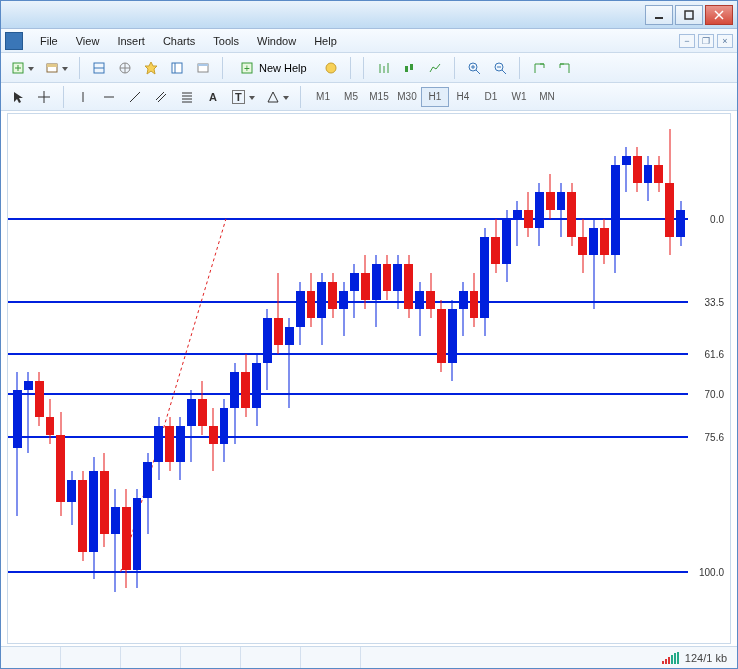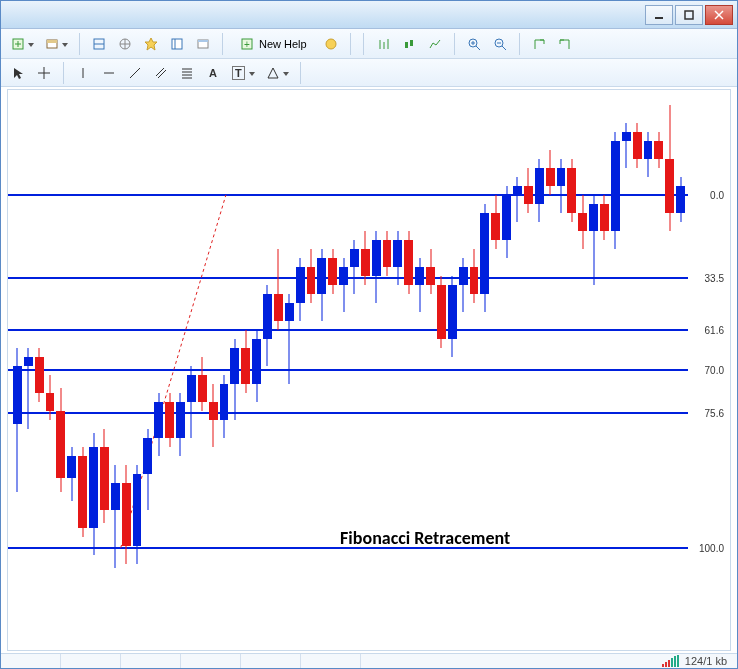--- a/index.html
+++ b/index.html
@@ -65,6 +65,20 @@
     </div>
   </div>
 
+  <div class="menubar">
+    <div class="app-icon"></div>
+    <div class="menu-item">File</div>
+    <div class="menu-item">View</div>
+    <div class="menu-item">Insert</div>
+    <div class="menu-item">Charts</div>
+    <div class="menu-item">Tools</div>
+    <div class="menu-item">Window</div>
+    <div class="menu-item">Help</div>
+    <div class="spacer"></div>
+    <div class="wctrl">−</div>
+    <div class="wctrl">❐</div>
+    <div class="wctrl">×</div>
+  </div>
 
   <div class="toolbar">
     <div class="tbtn with-dd">

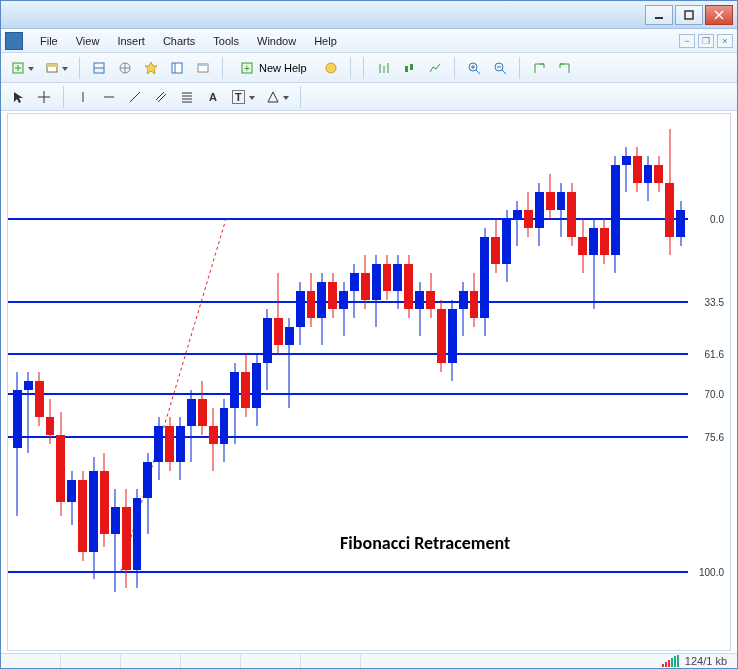--- a/index.html
+++ b/index.html
@@ -249,6 +249,17 @@
         <span class="dd-caret"></span>
       </div>
     <div class="tsep"></div>
+    <div id="tf-holder" style="display:flex;gap:0;">
+        <div class="tf-btn">M1</div>
+        <div class="tf-btn">M5</div>
+        <div class="tf-btn">M15</div>
+        <div class="tf-btn">M30</div>
+        <div class="tf-btn active">H1</div>
+        <div class="tf-btn">H4</div>
+        <div class="tf-btn">D1</div>
+        <div class="tf-btn">W1</div>
+        <div class="tf-btn">MN</div>
+      </div>
   </div>
 
   <div class="chart-wrap">

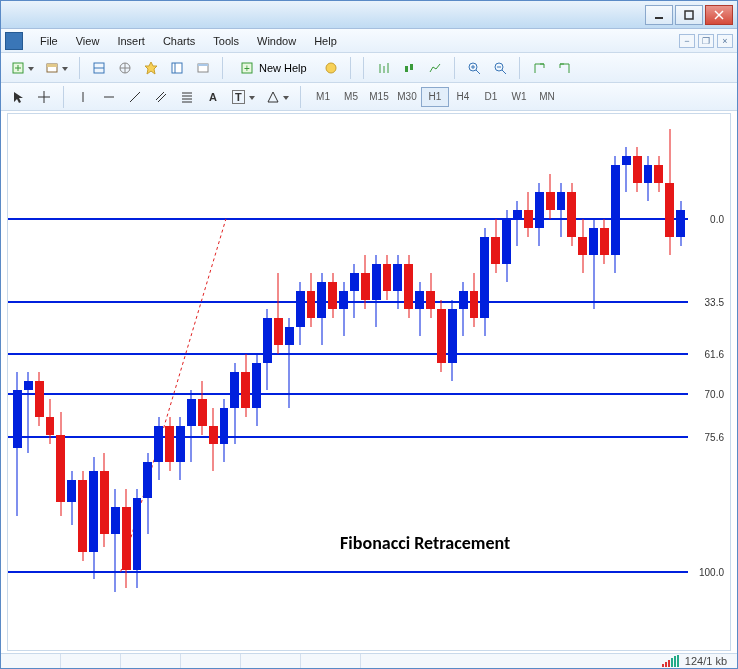--- a/index.html
+++ b/index.html
@@ -527,7 +527,6 @@
           <div class="wick" style="top: 0px; height: 44.9565px;"></div>
           <div class="body" style="top: 8.9913px; height: 26.9739px;"></div>
         </div>
-        <div class="annotation" style="left: 46%; top: 78%;">Fibonacci Retracement</div>
       </div>
   </div>
 

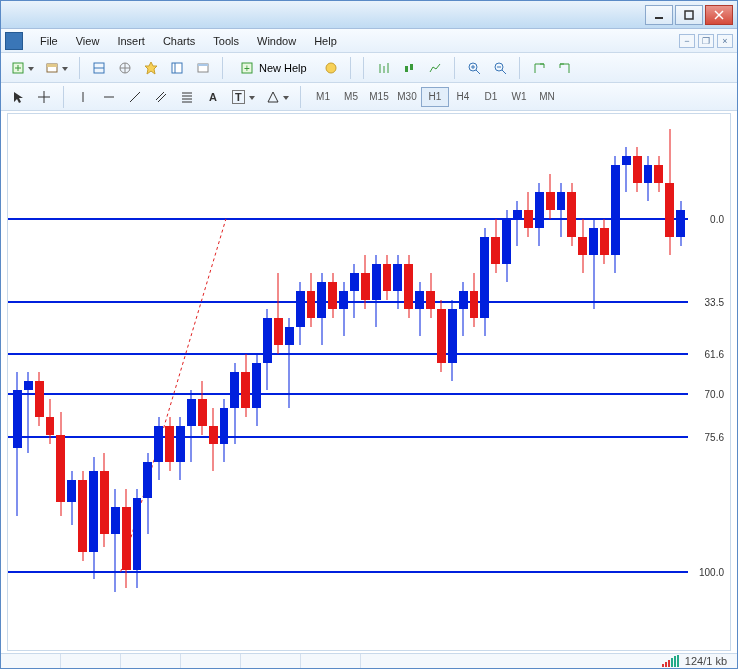--- a/index.html
+++ b/index.html
@@ -33,7 +33,7 @@
   .dn .wick { background: #e61717; } .dn .body { background: #e61717; }
   .annotation { position: absolute; font-weight: bold; font-size: 18px; color: #000; font-family: Calibri, Arial, sans-serif; }
   .fib-diag { position: absolute; pointer-events: none; }
-  .statusbar { height: 15px; border-top: 1px solid #c9d9ea; background: #f4f8fc; display: flex; align-items: center; }
+  .statusbar { height: 22px; border-top: 1px solid #c9d9ea; background: #f4f8fc; display: flex; align-items: center; }
   .sb-cell { flex: 0 0 60px; height: 100%; border-right: 1px solid #d4e0ee; }
   .sb-right { margin-left: auto; display: flex; align-items: center; gap: 6px; padding-right: 10px; color: #444; }
   .conn-bars { display: flex; align-items: flex-end; gap: 1px; height: 12px; }

